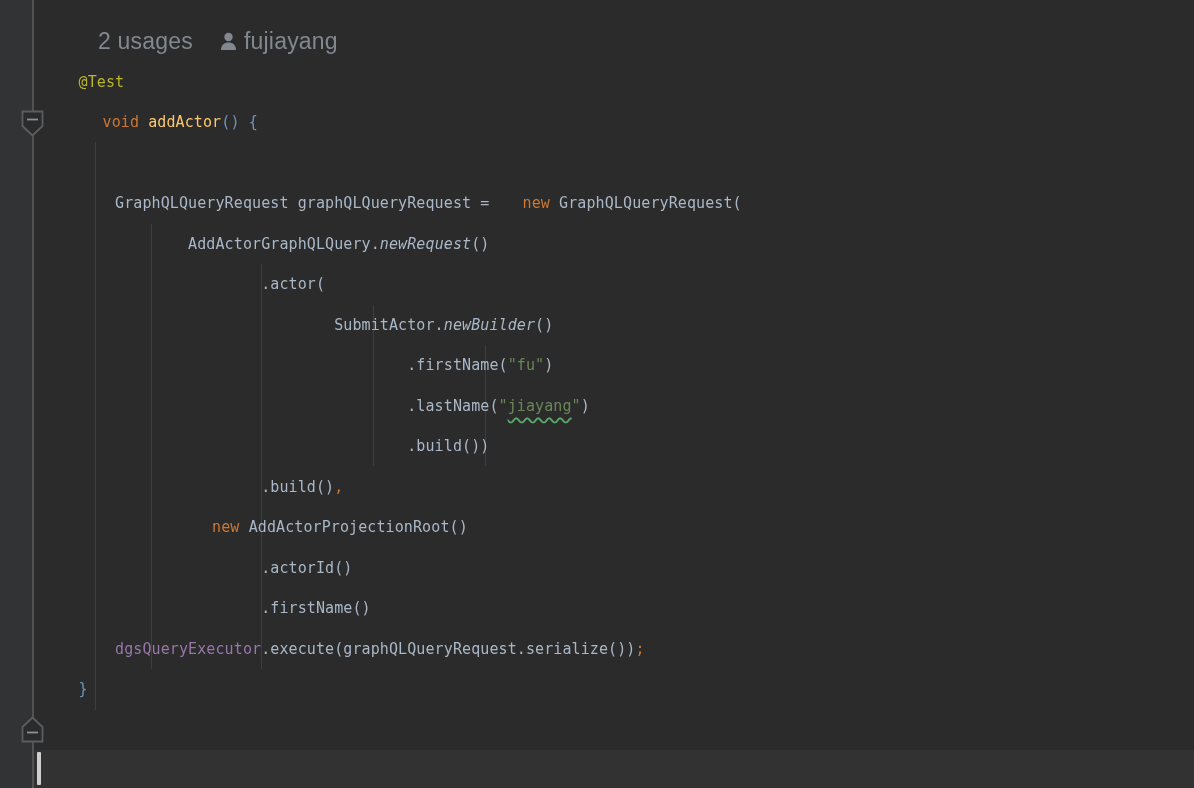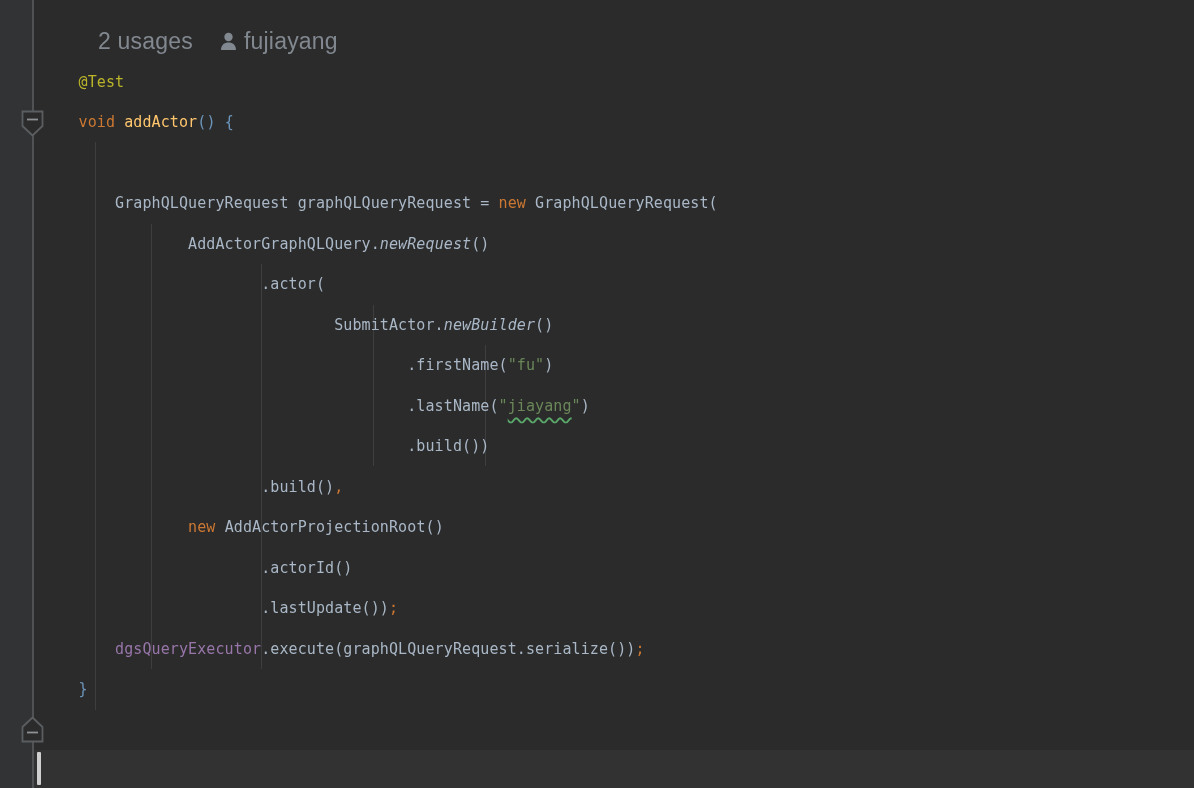--- a/index.html
+++ b/index.html
@@ -50,7 +50,7 @@
   }
   .inlay-line .author{display:flex;align-items:center;margin-left:26px;}
   .inlay-line svg{margin-right:6px;display:block;}
-  .keyword{color:var(--keyword,#CC7832);}
+  .keyword{color:var(--keyword,#CC7832);margin-left:24px;}
   .method_decl{color:var(--method_decl,#FFC66D);}
   .annotation{color:var(--annotation,#BBB529);}
   .string{color:var(--string,#6A8759);}

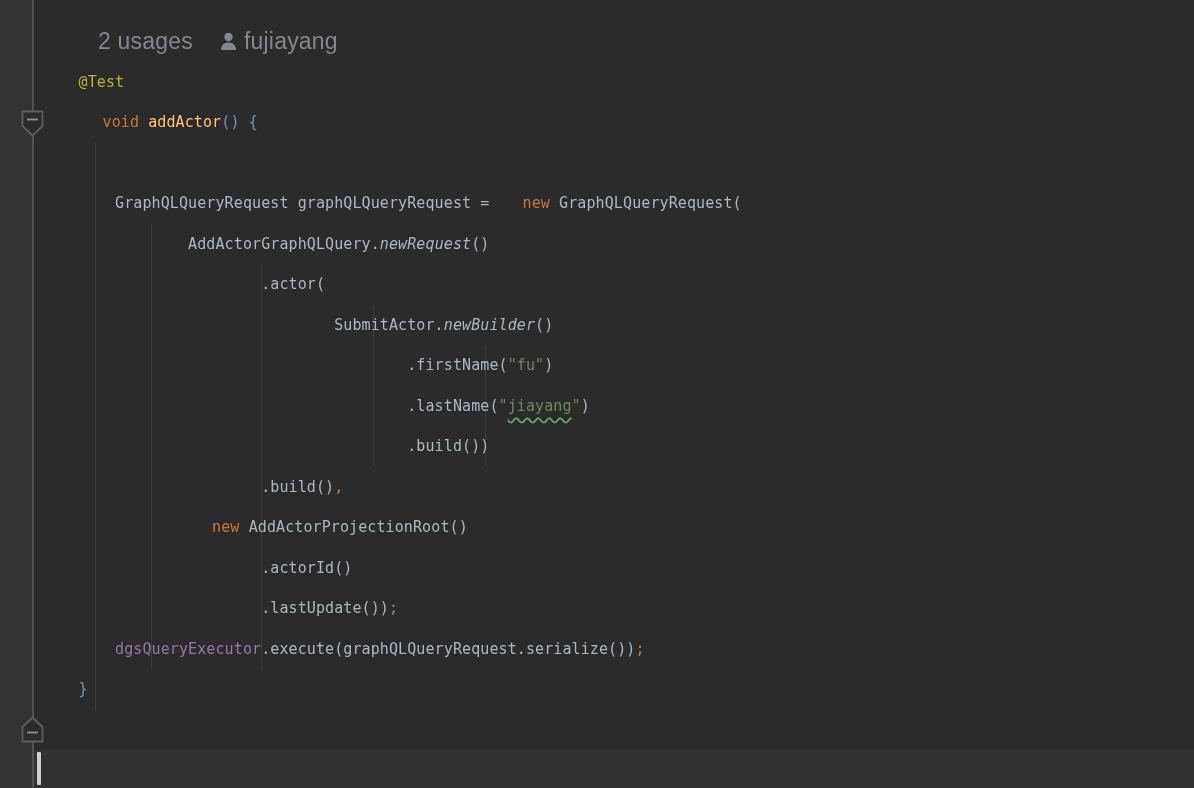--- a/index.html
+++ b/index.html
@@ -113,6 +113,7 @@
     <div class="line"><span>                        .build()</span><span class="punct">,</span></div>
     <div class="line"><span>                </span><span class="keyword">new</span><span> AddActorProjectionRoot()</span></div>
     <div class="line"><span>                        .actorId()</span></div>
+    <div class="line"><span>                        .firstName()</span></div>
     <div class="line"><span>                        .lastUpdate())</span><span class="punct">;</span></div>
     <div class="line"><span>        </span><span class="field">dgsQueryExecutor</span><span>.execute(graphQLQueryRequest.serialize())</span><span class="punct">;</span></div>
     <div class="line"><span>    </span><span class="brace">}</span></div>

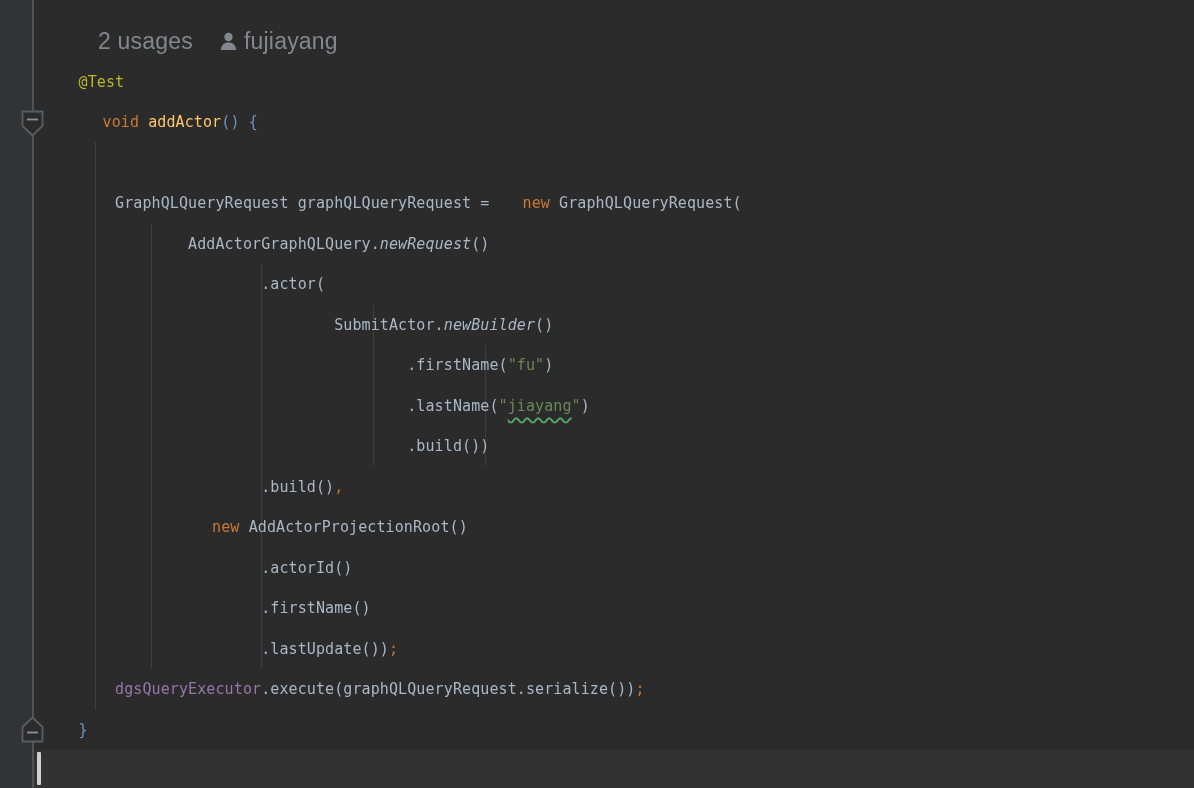--- a/index.html
+++ b/index.html
@@ -114,7 +114,6 @@
     <div class="line"><span>                </span><span class="keyword">new</span><span> AddActorProjectionRoot()</span></div>
     <div class="line"><span>                        .actorId()</span></div>
     <div class="line"><span>                        .firstName()</span></div>
-    <div class="line"><span>                        .lastUpdate())</span><span class="punct">;</span></div>
     <div class="line"><span>        </span><span class="field">dgsQueryExecutor</span><span>.execute(graphQLQueryRequest.serialize())</span><span class="punct">;</span></div>
     <div class="line"><span>    </span><span class="brace">}</span></div>
   </div>

